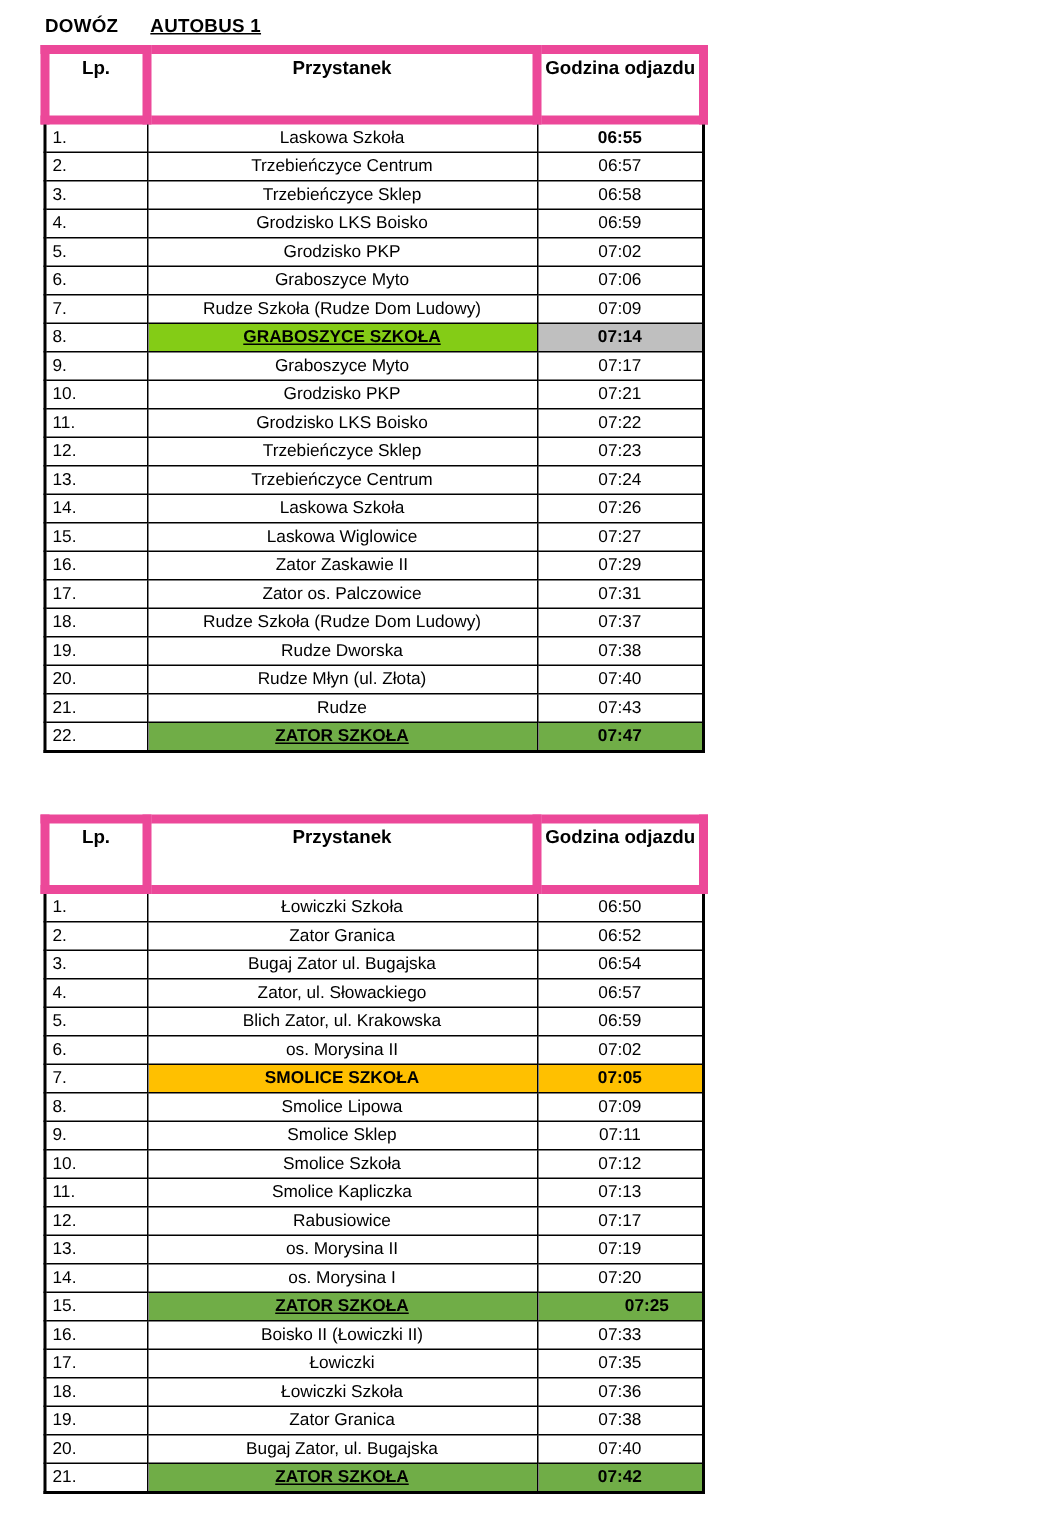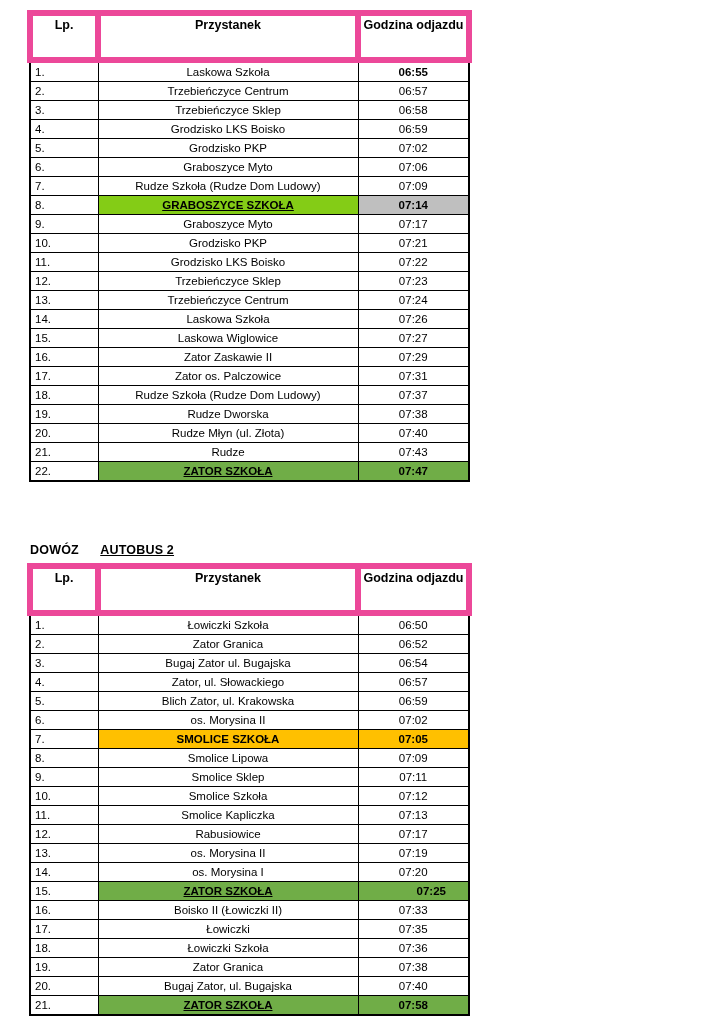--- a/index.html
+++ b/index.html
@@ -73,6 +73,10 @@
 <div class="page">
 
   <section class="timetable t1">
+    <div class="table-title">
+      <span class="title-prefix">DOWÓZ</span>
+      <span class="title-label">AUTOBUS 1</span>
+    </div>
     <table class="schedule">
       <colgroup>
           <col class="c-lp">

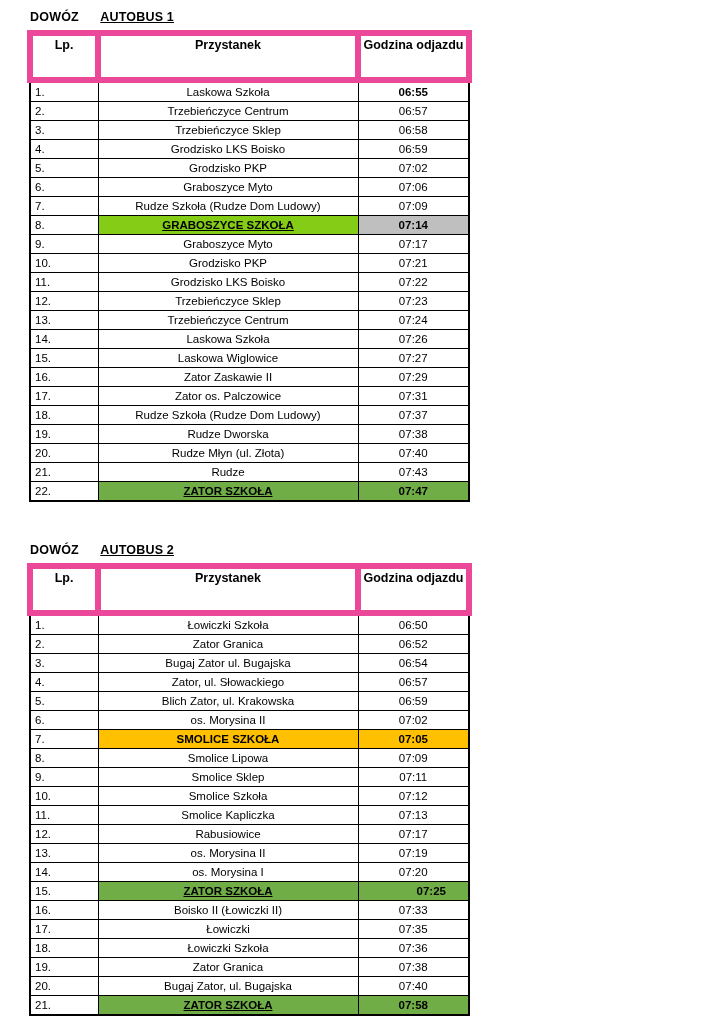--- a/index.html
+++ b/index.html
@@ -206,10 +206,6 @@
   </section>
 
   <section class="timetable t2">
-    <div class="table-title">
-      <span class="title-prefix">DOWÓZ</span>
-      <span class="title-label">AUTOBUS 2</span>
-    </div>
     <table class="schedule">
       <colgroup>
           <col class="c-lp">

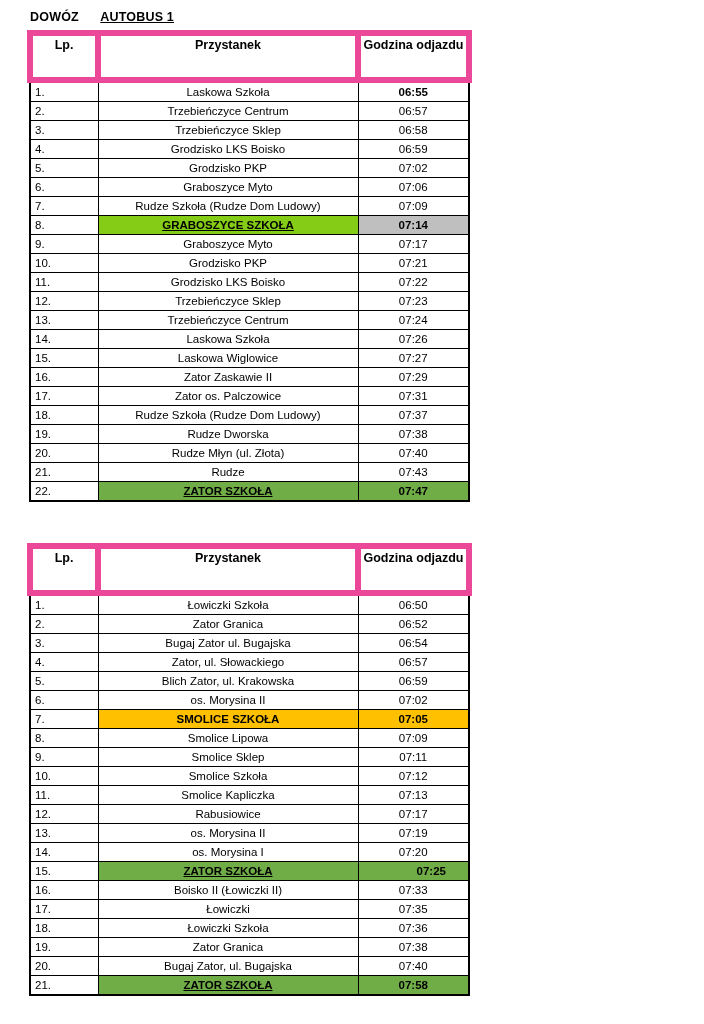--- a/index.html
+++ b/index.html
@@ -323,7 +323,7 @@
           <tr>
             <td class="cell-lp">21.</td>
             <td class="cell-stop hl hl-name u" style="background: rgb(112, 173, 71);">ZATOR SZKOŁA</td>
-            <td class="cell-time hl" style="background: rgb(112, 173, 71);">07:58</td>
+            <td class="cell-time hl" style="background: rgb(112, 173, 71);">07:42</td>
           </tr>
         </tbody>
     </table>

